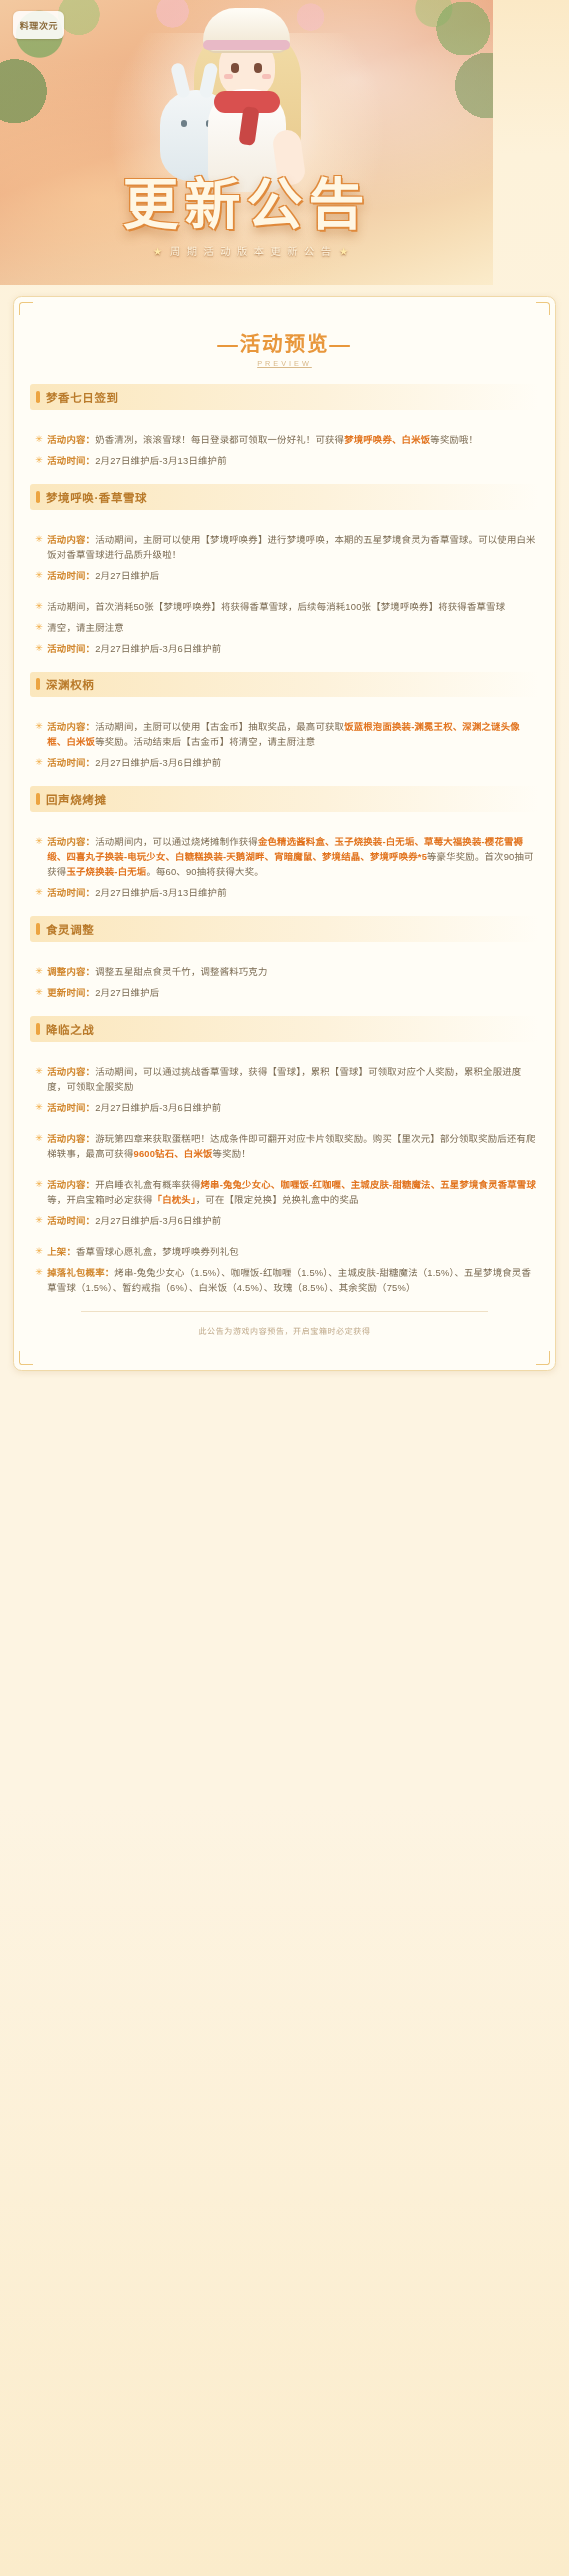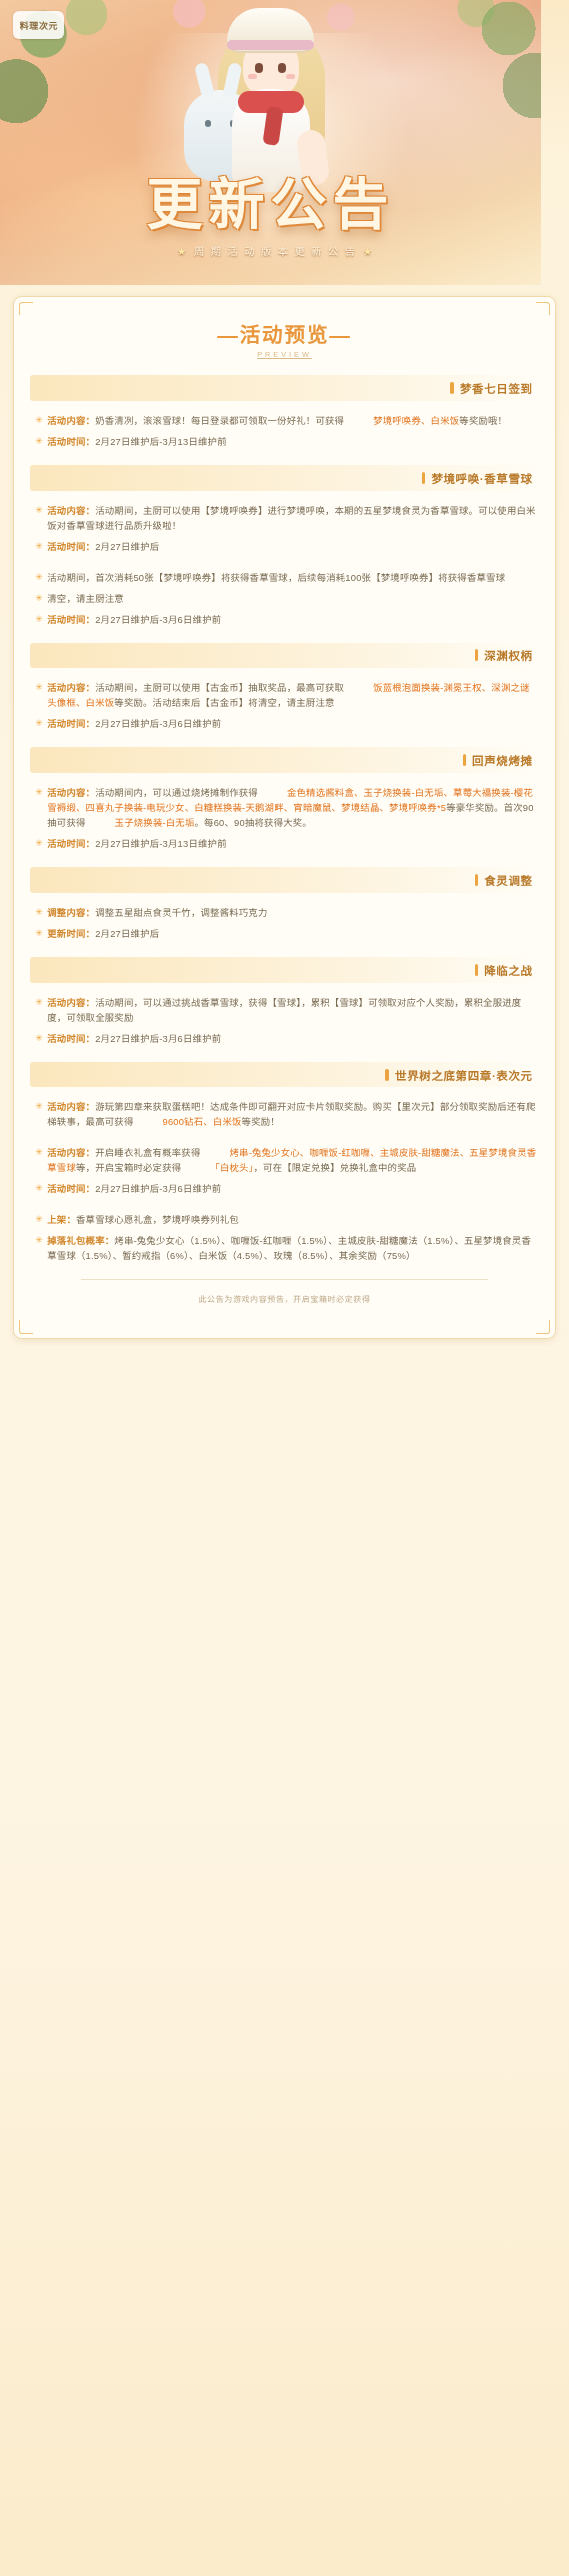--- a/index.html
+++ b/index.html
@@ -22,7 +22,7 @@
   
   .hero {
     position: relative;
-    width: 541px;
+    width: 493px;
     height: 285px;
     background:
       radial-gradient(ellipse at 72% 28%, rgba(255,255,255,0.55) 0%, rgba(255,255,255,0) 45%),

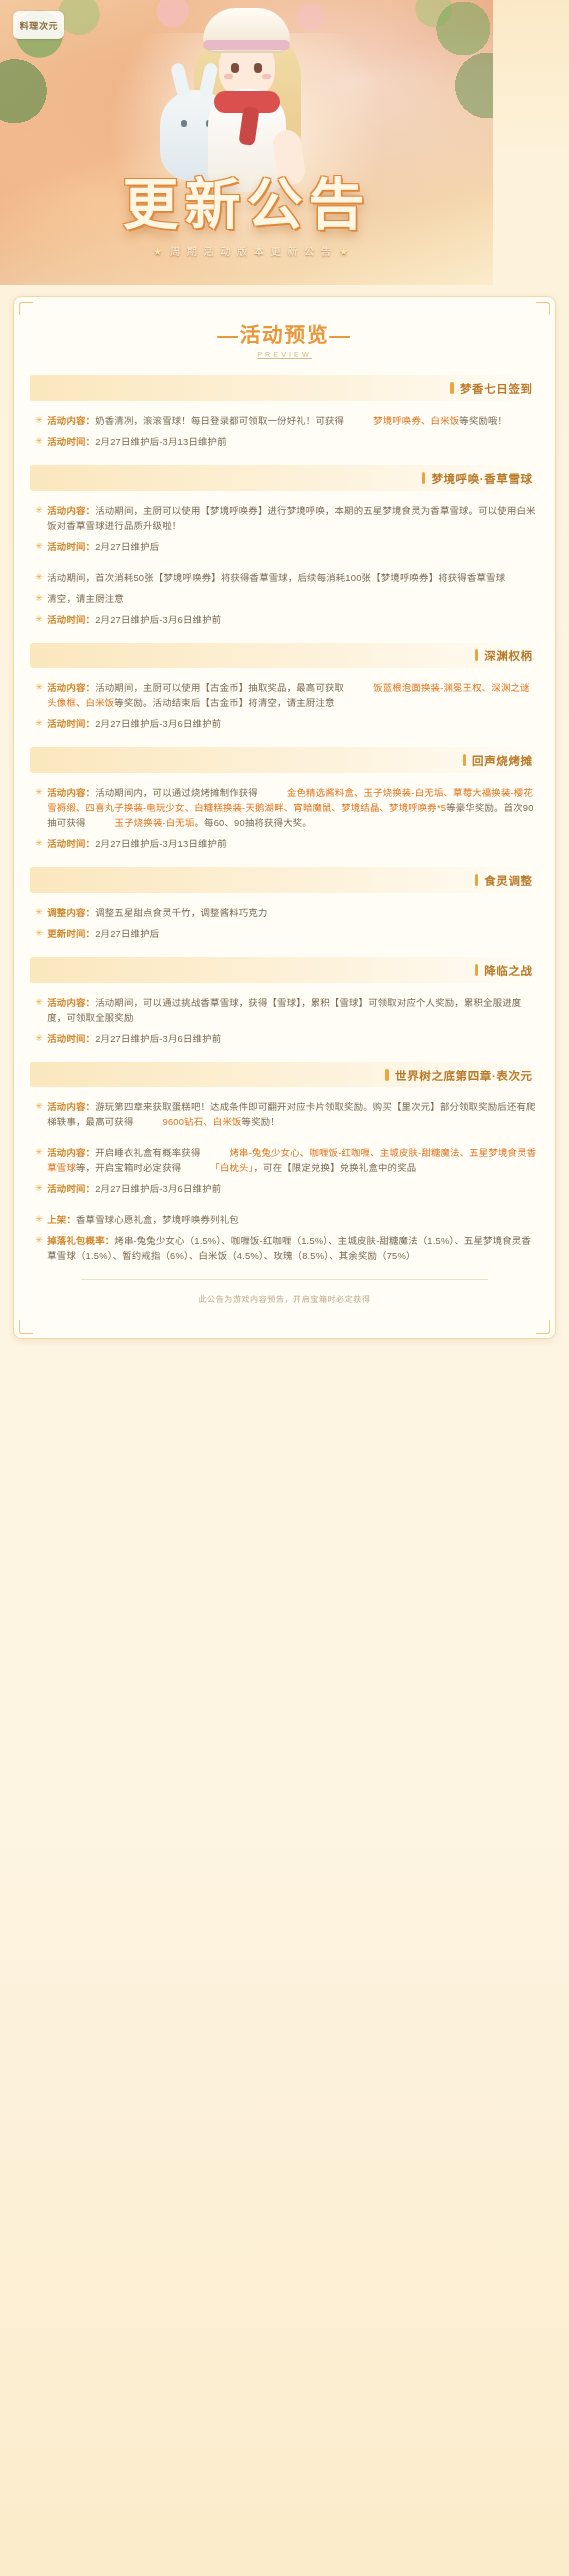--- a/index.html
+++ b/index.html
@@ -134,6 +134,7 @@
     color: #e8973c;
     letter-spacing: 1.8px;
     margin-bottom: 2.4px;
+    margin-top: 9px;
   }
   .section-title-en {
     text-align: center;

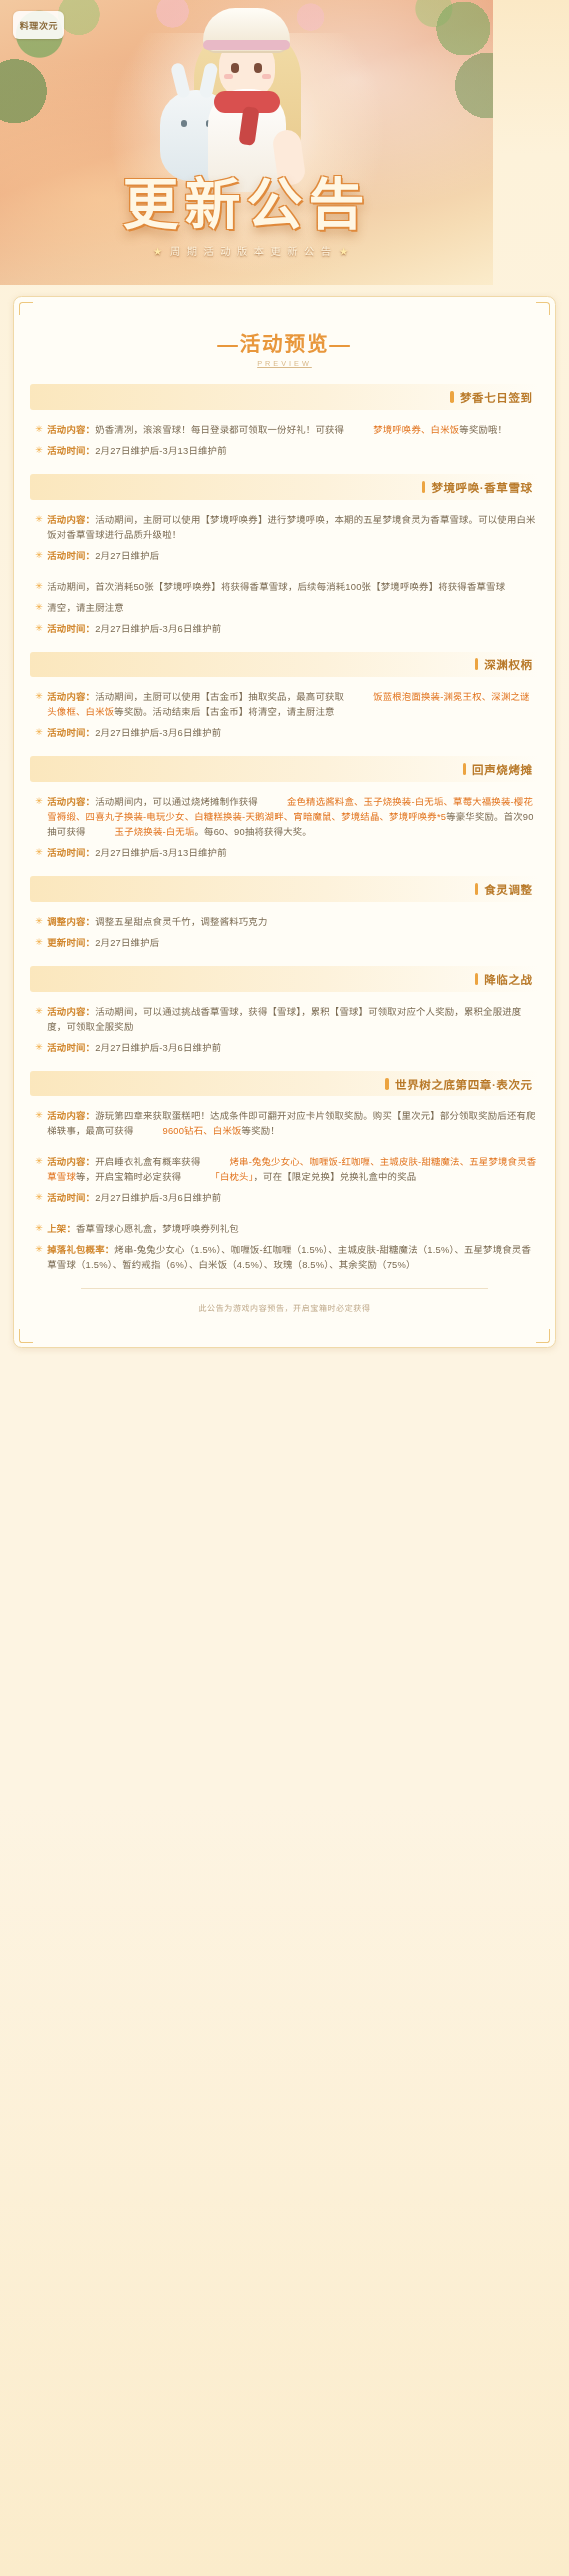--- a/index.html
+++ b/index.html
@@ -153,8 +153,7 @@
     background: linear-gradient(90deg, #fbe7bd 0%, #fdf2db 58%, #fffdf6 100%);
     border-radius: 3px;
     padding: 4.9px 6px;
-    margin-bottom: 12px;
-    justify-content: flex-end;
+    margin-bottom: 22px;
   }
   .block-head .bar {
     width: 3.6px; height: 12px;

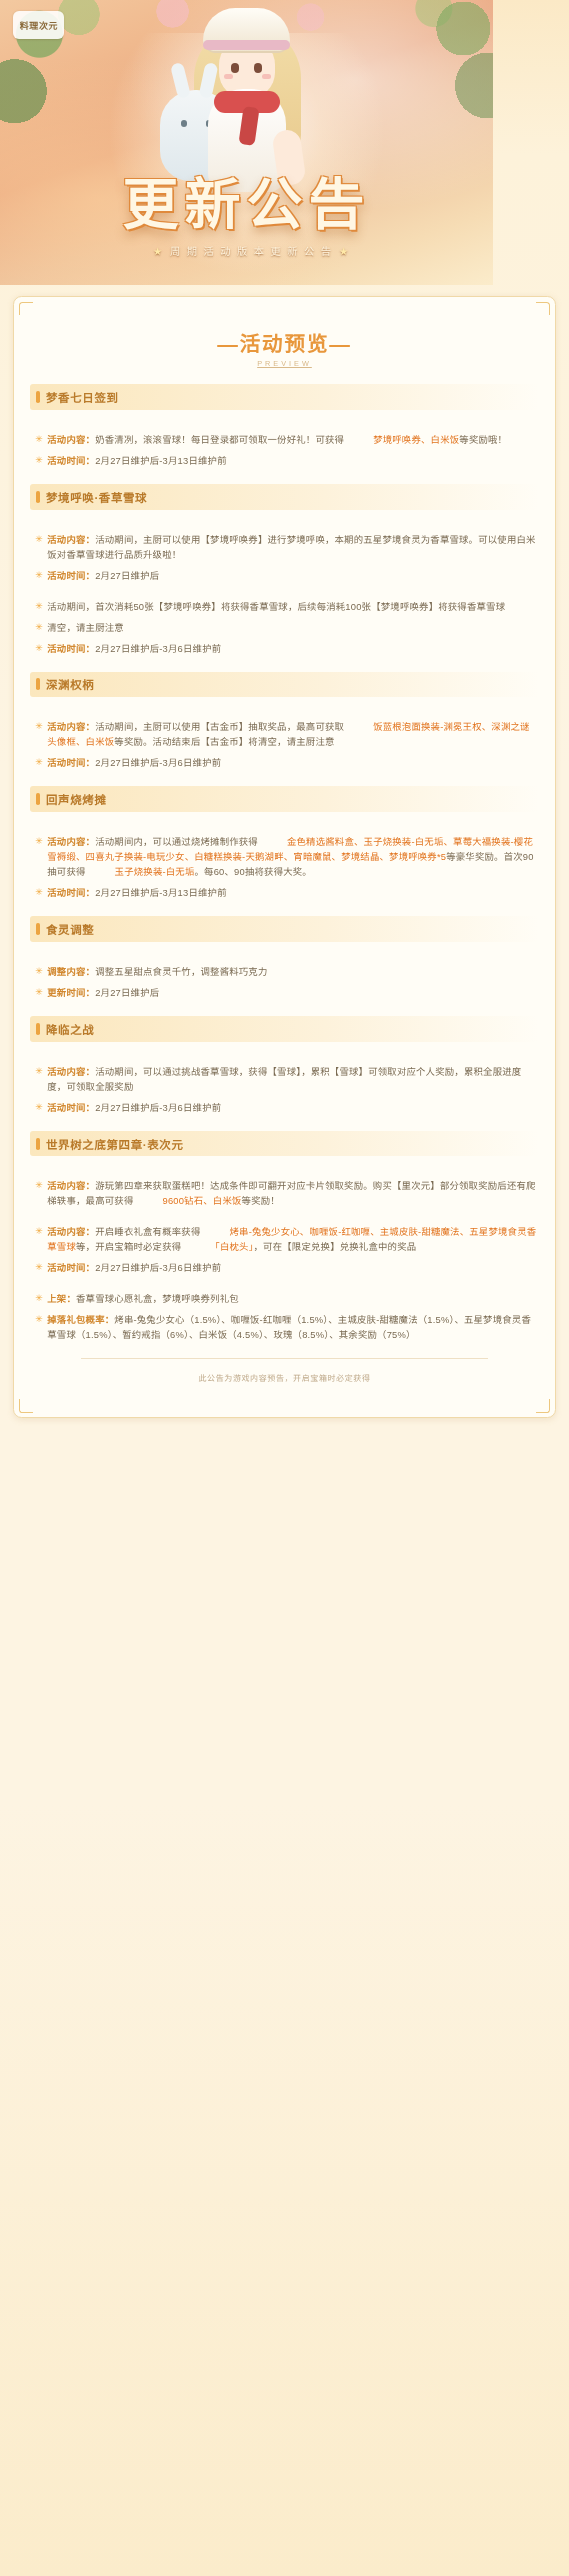--- a/index.html
+++ b/index.html
@@ -197,7 +197,7 @@
     line-height: 15px;
     letter-spacing: 0.2px;
   }
-  .hl { color: #e2741f; font-weight: normal; margin-left: 29px; }
+  .hl { color: #e2741f; font-weight: bold; }
 
   .footer-note {
     text-align: center;

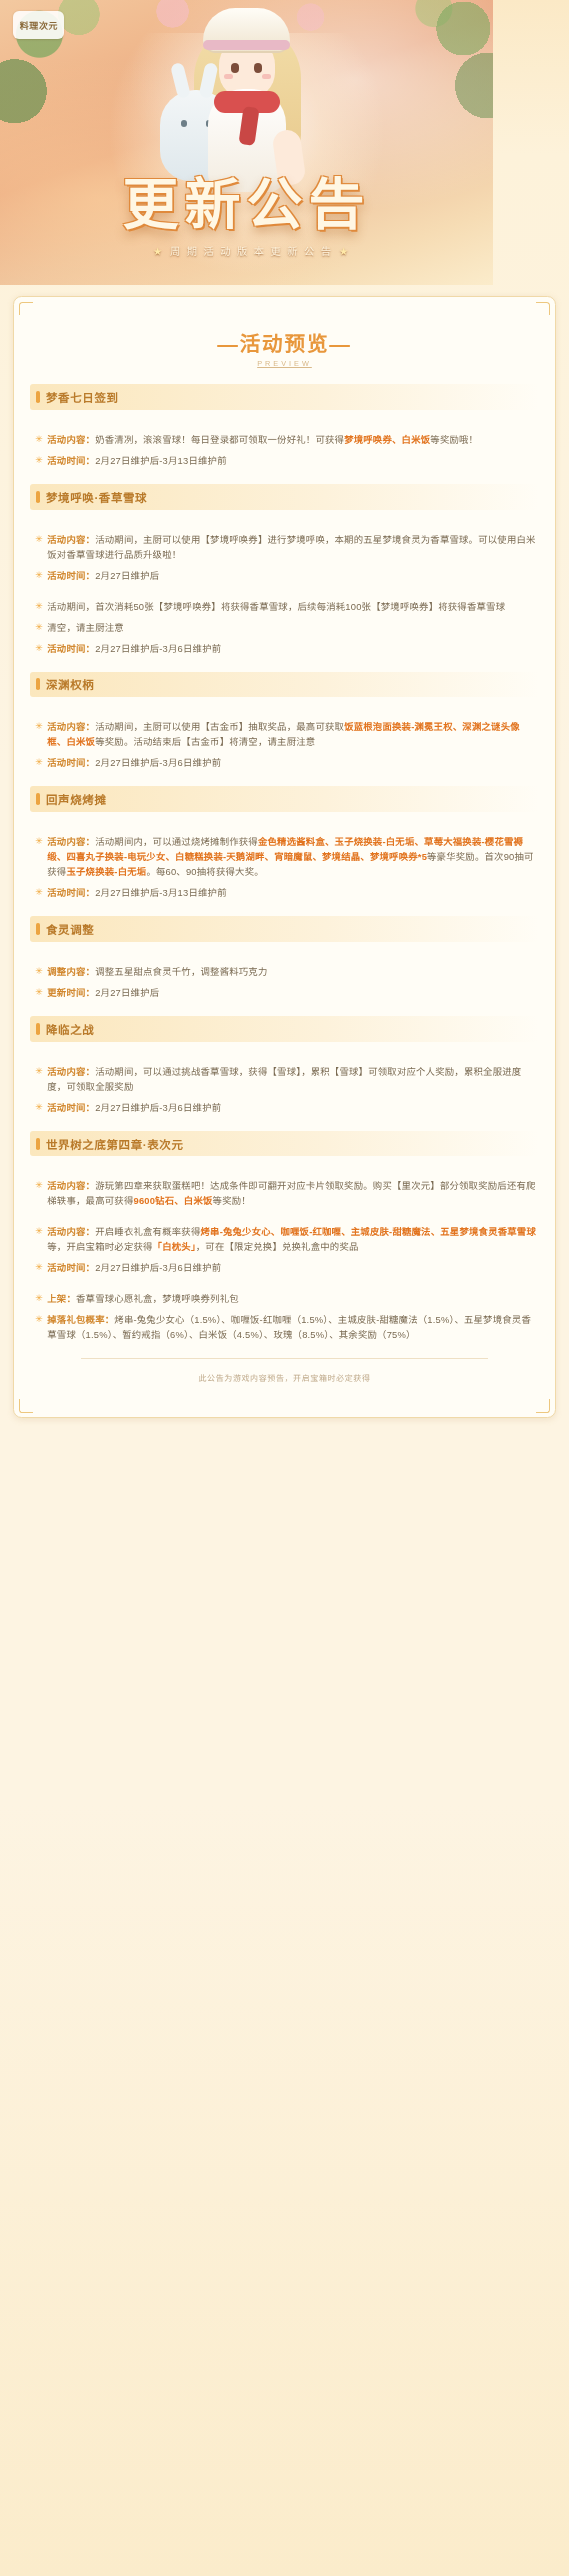--- a/index.html
+++ b/index.html
@@ -361,10 +361,6 @@
           </div>
         </div>
         <div class="block">
-          <div class="block-head">
-            <span class="bar"></span>
-            <span class="title">世界树之底第四章·表次元</span>
-          </div>
           <div class="row">
             <span class="star-icon">✳</span>
             <span class="text"><span class="label">活动内容：</span><span>游玩第四章来获取蛋糕吧！达成条件即可翻开对应卡片领取奖励。购买【里次元】部分领取奖励后还有爬梯轶事，最高可获得</span><span class="hl">9600钻石、白米饭</span><span>等奖励！</span></span>

